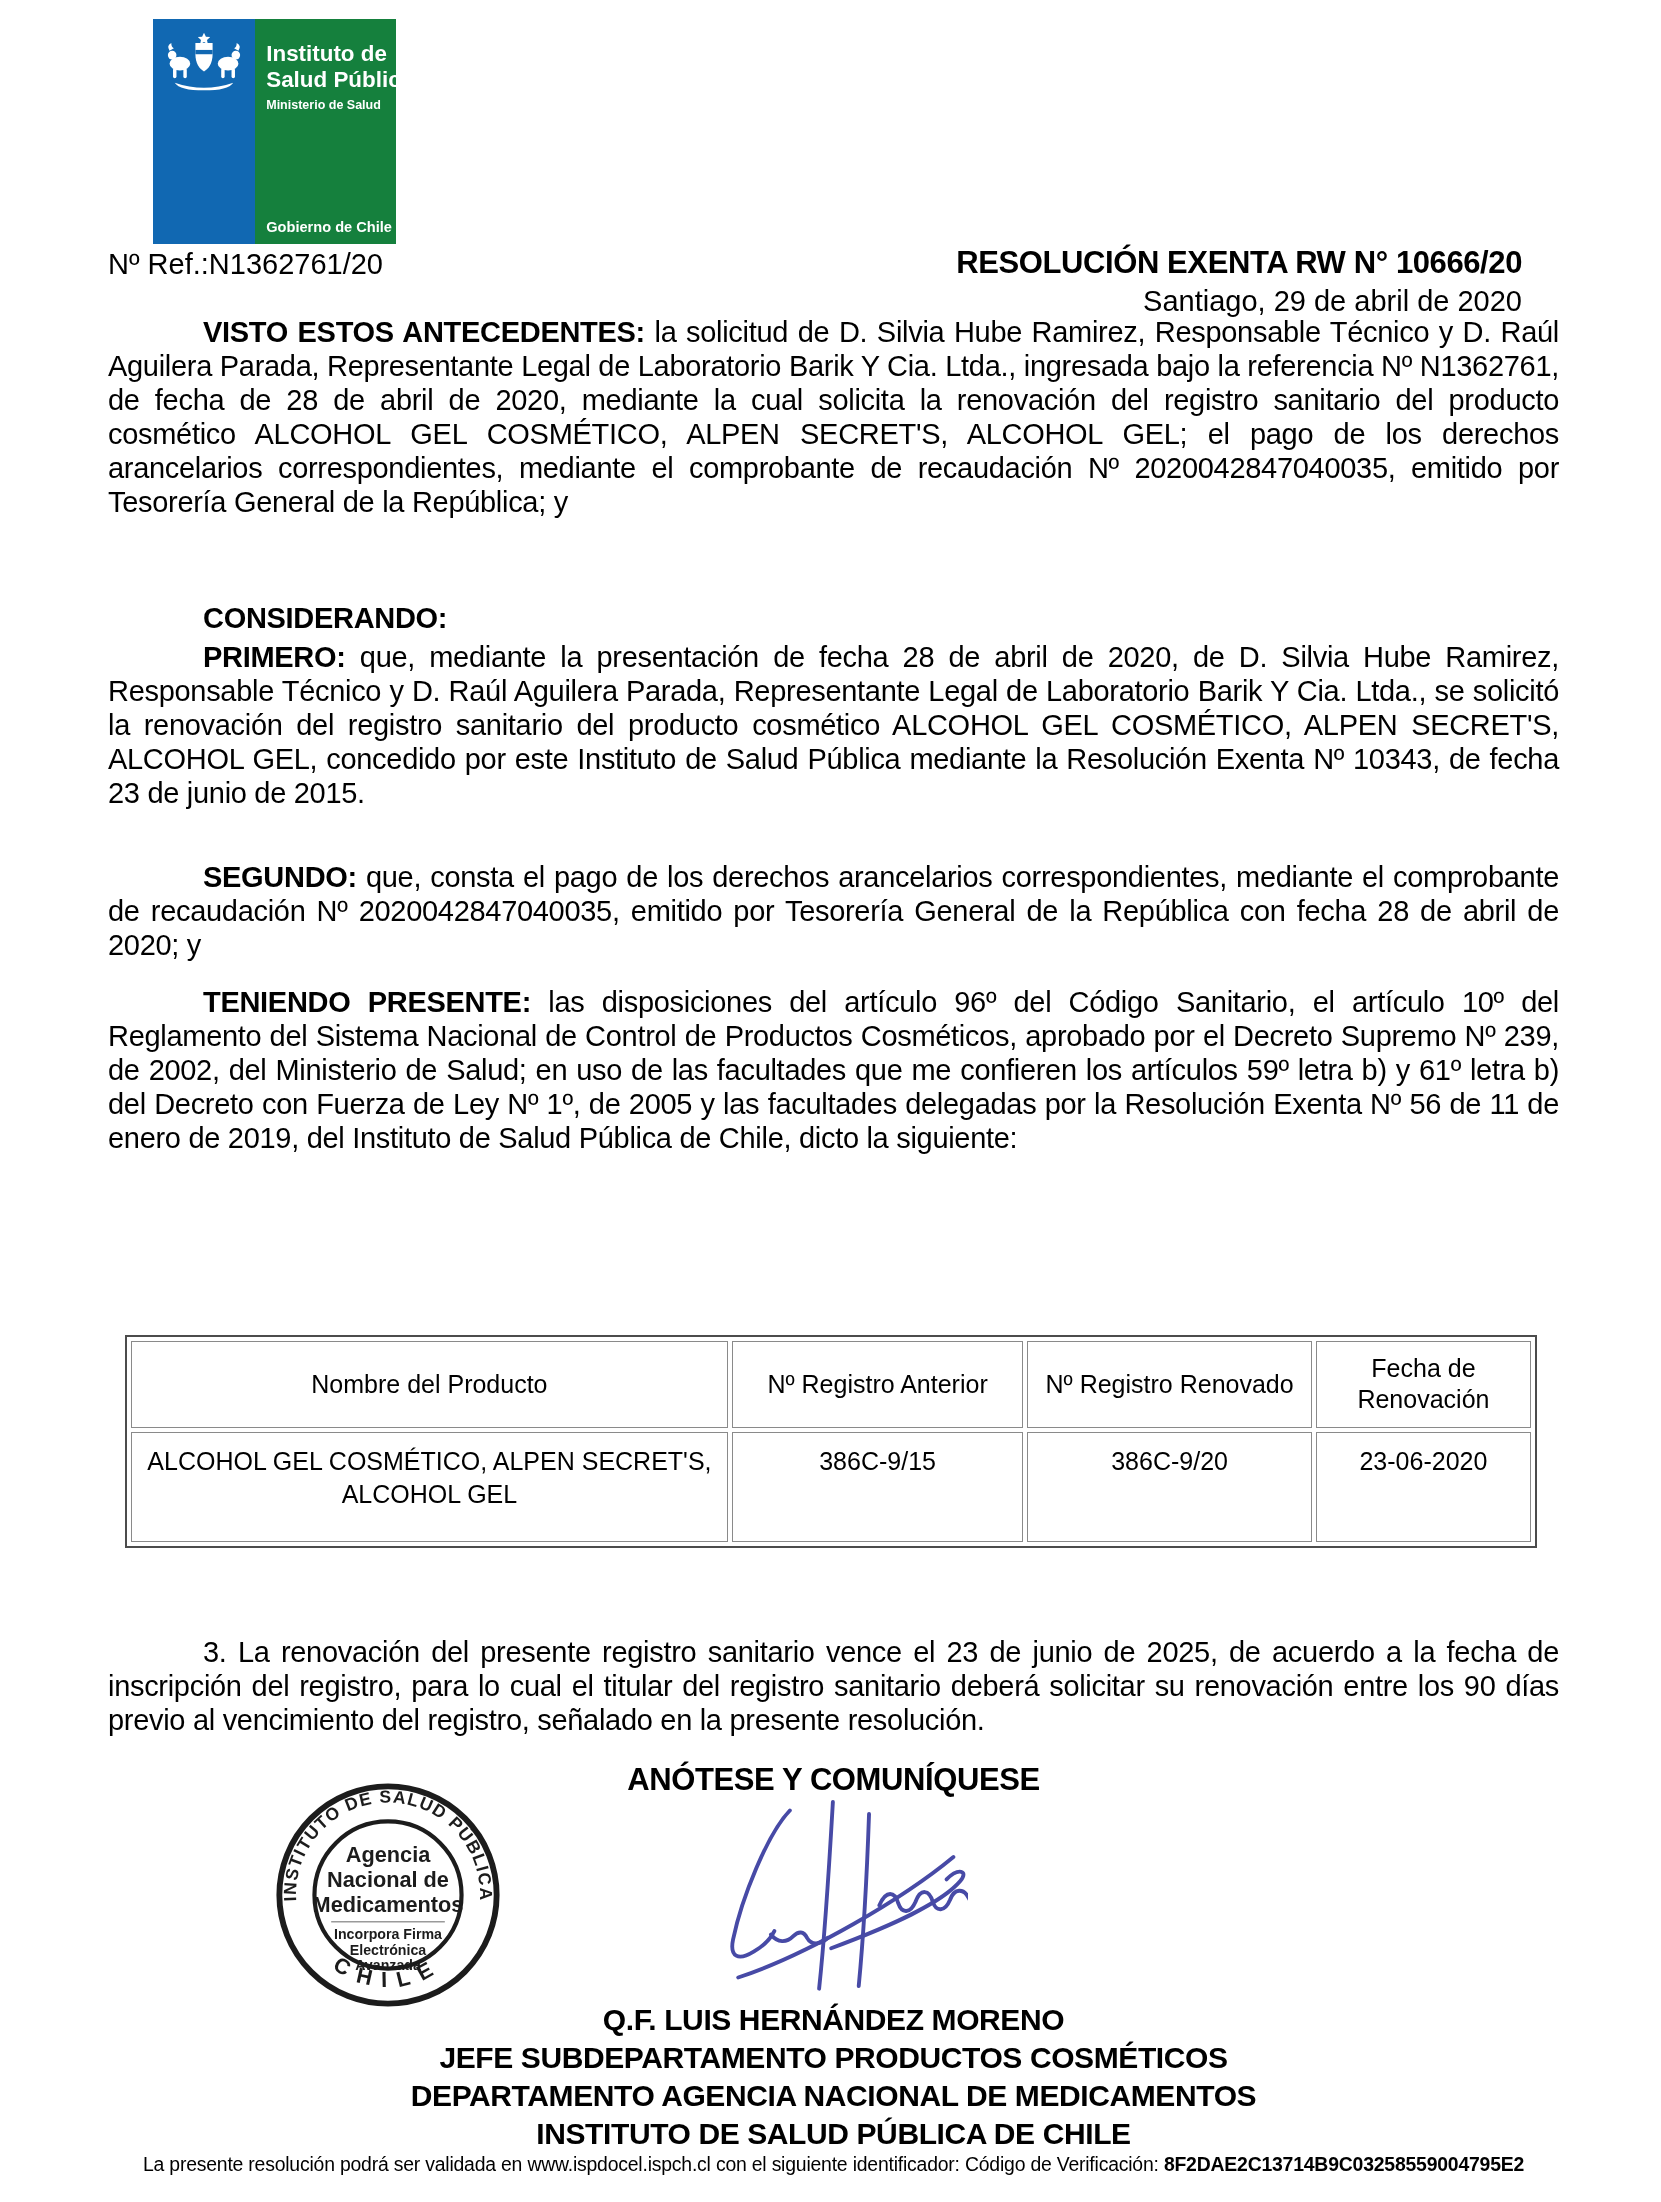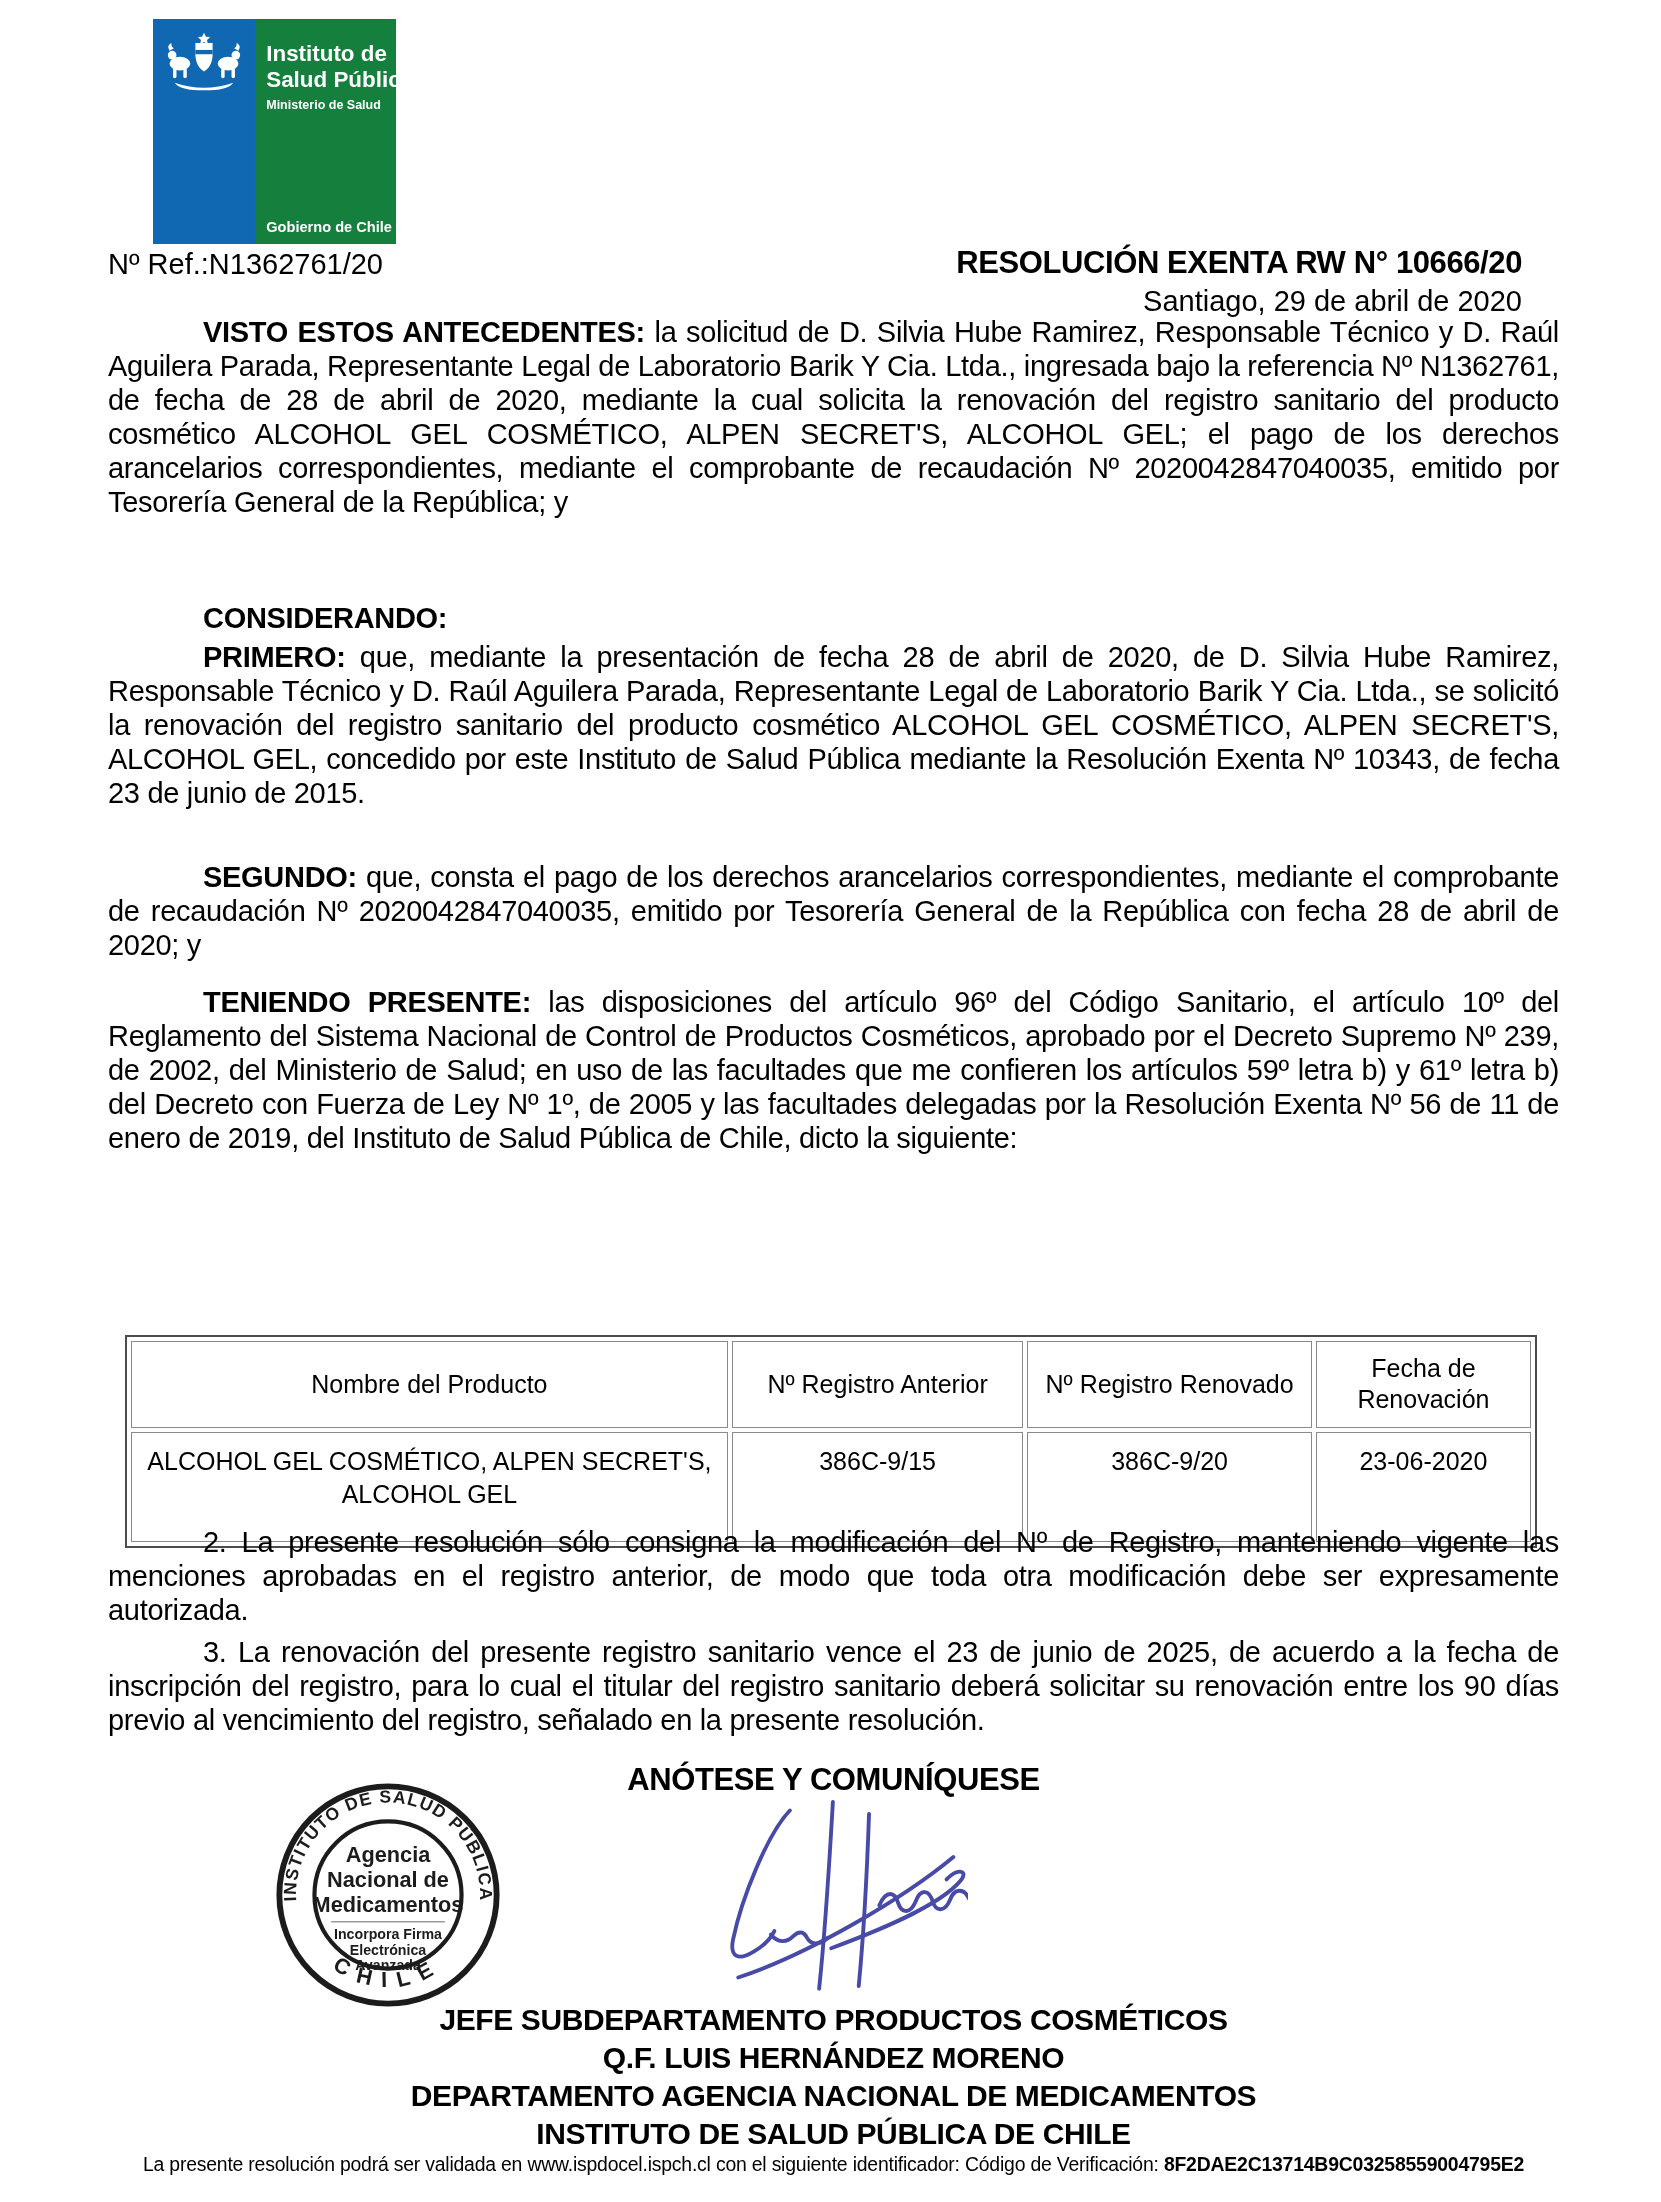--- a/index.html
+++ b/index.html
@@ -137,7 +137,6 @@
     </tbody>
   </table>
 
-  <div class="abs para" style="top:1525px">2. La presente resolución sólo consigna la modificación del Nº de Registro, manteniendo vigente las menciones aprobadas en el registro anterior, de modo que toda otra modificación debe ser expresamente autorizada.</div>
 
   <div class="abs para" style="top:1635px">3. La renovación del presente registro sanitario vence el 23 de junio de 2025, de acuerdo a la fecha de inscripción del registro, para lo cual el titular del registro sanitario deberá solicitar su renovación entre los 90 días previo al vencimiento del registro, señalado en la presente resolución.</div>
 

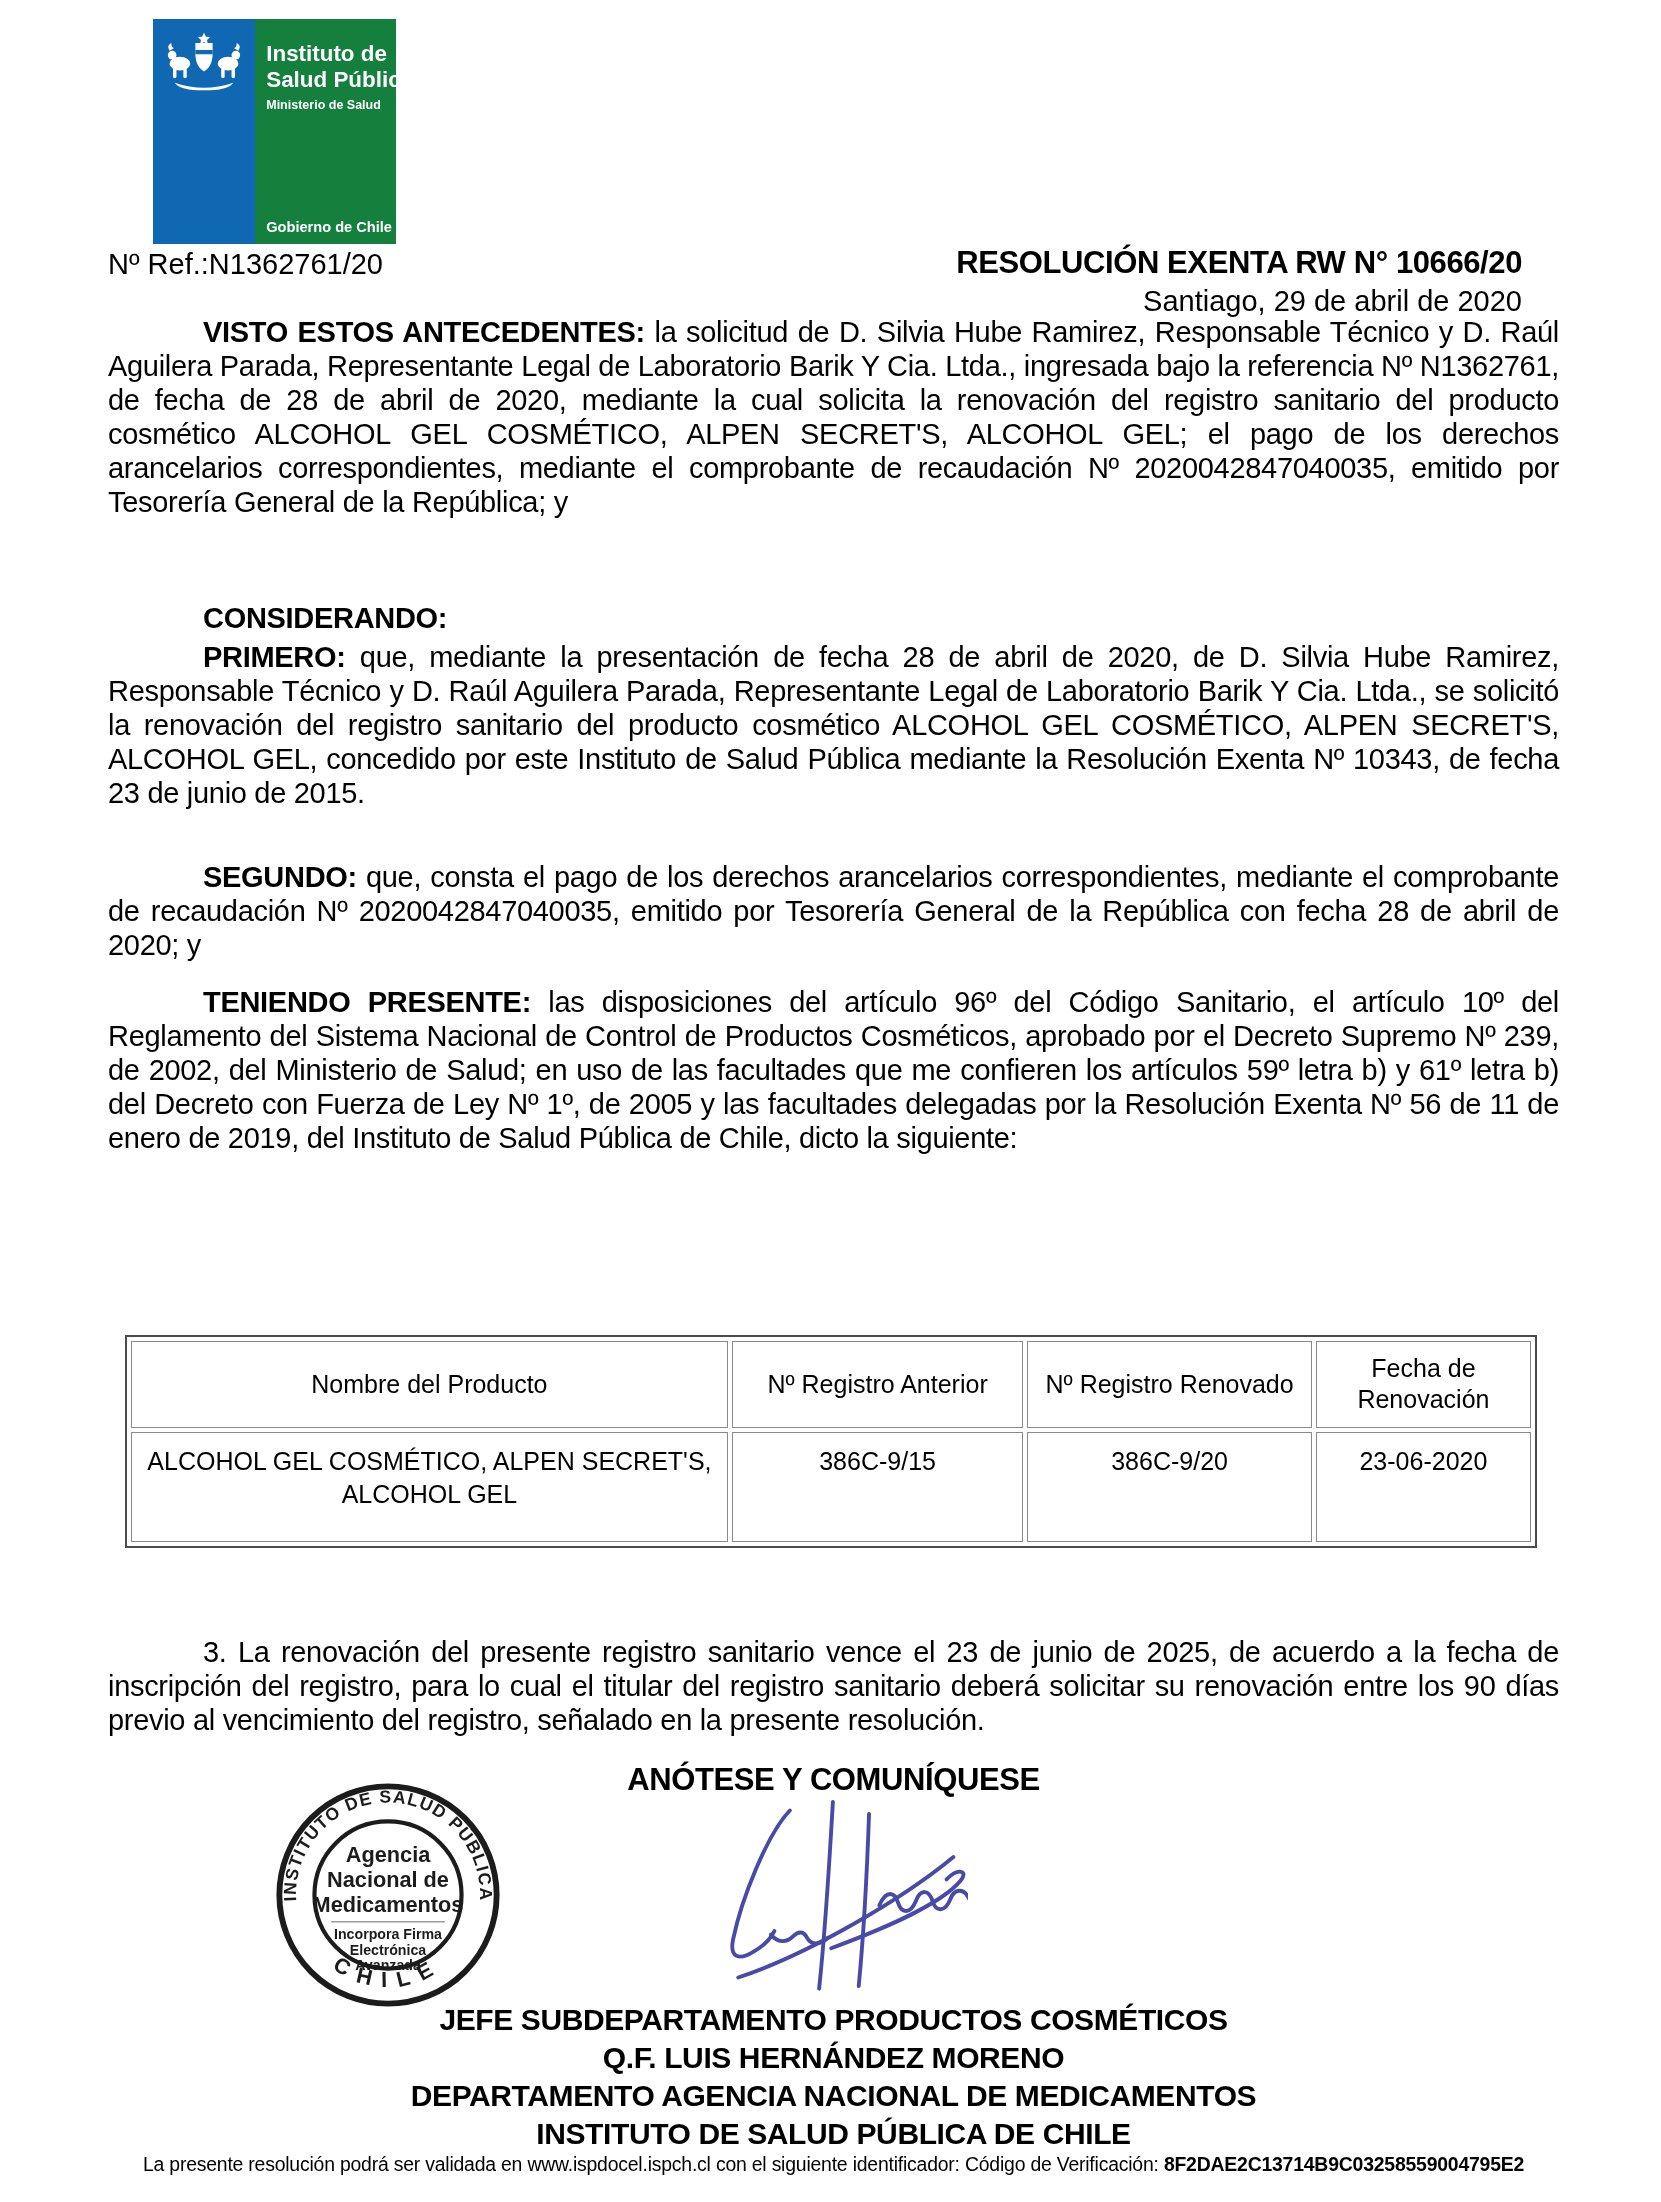--- a/index.html
+++ b/index.html
@@ -179,8 +179,8 @@
   </svg>
 
   <div class="abs signatory">
+    <div>Q.F. LUIS HERNÁNDEZ MORENO</div>
     <div>JEFE SUBDEPARTAMENTO PRODUCTOS COSMÉTICOS</div>
-    <div>Q.F. LUIS HERNÁNDEZ MORENO</div>
     <div>DEPARTAMENTO AGENCIA NACIONAL DE MEDICAMENTOS</div>
     <div>INSTITUTO DE SALUD PÚBLICA DE CHILE</div>
   </div>

